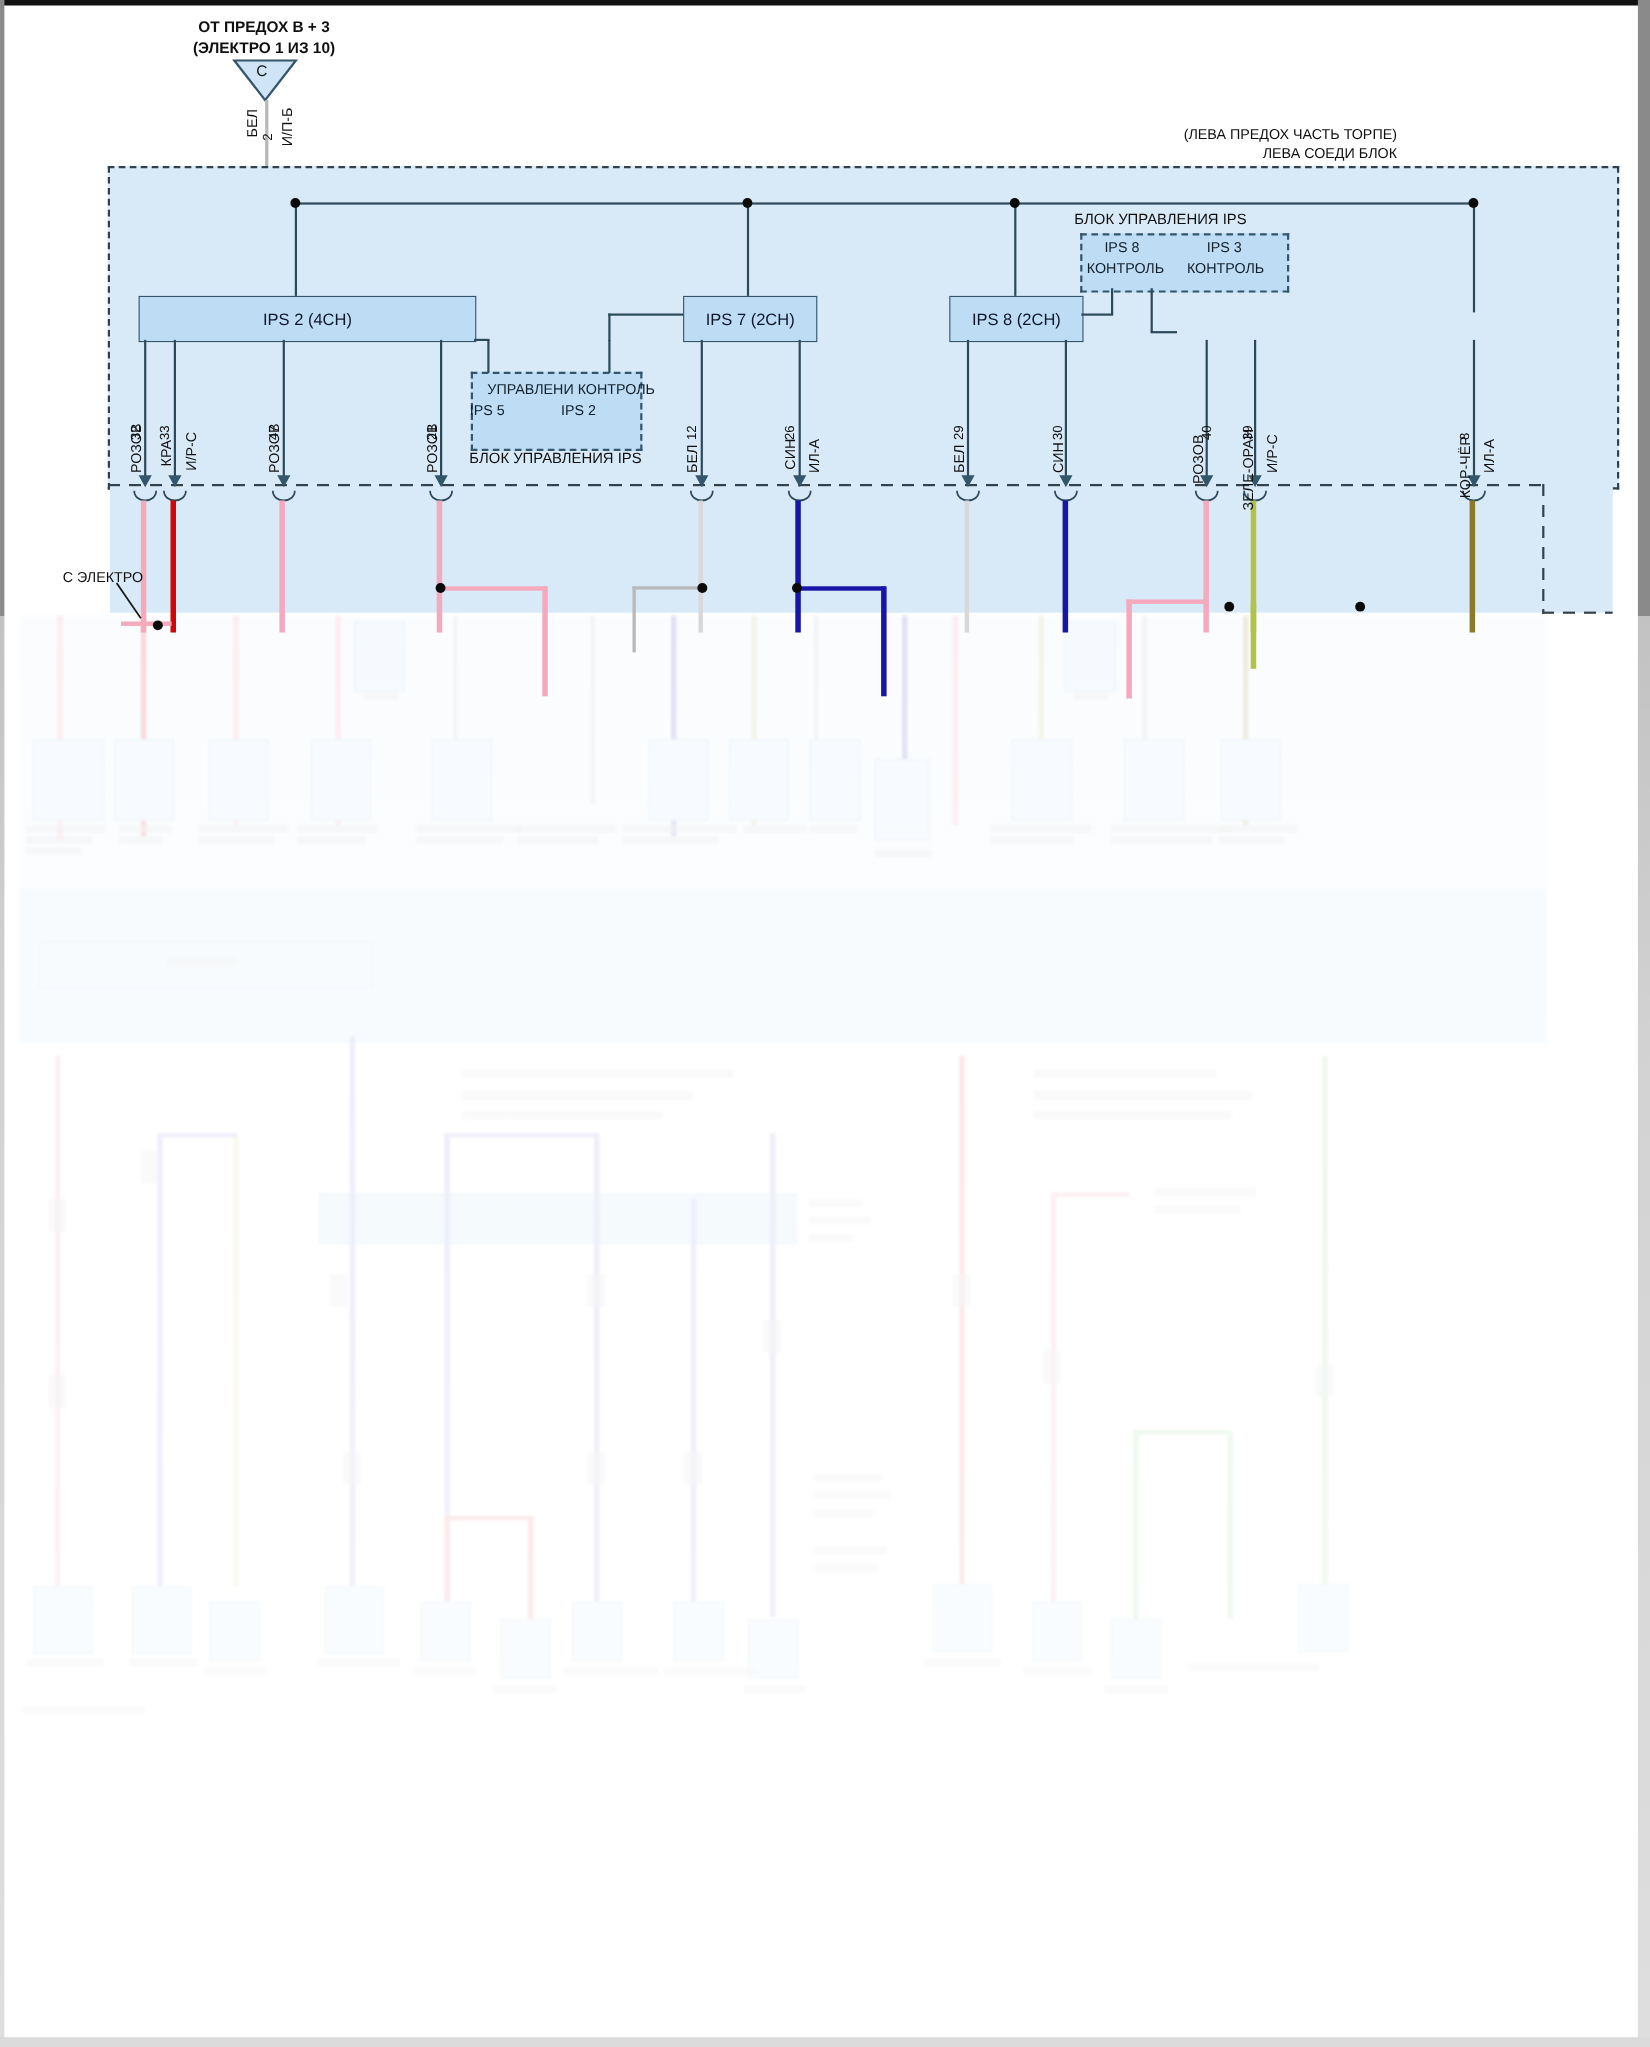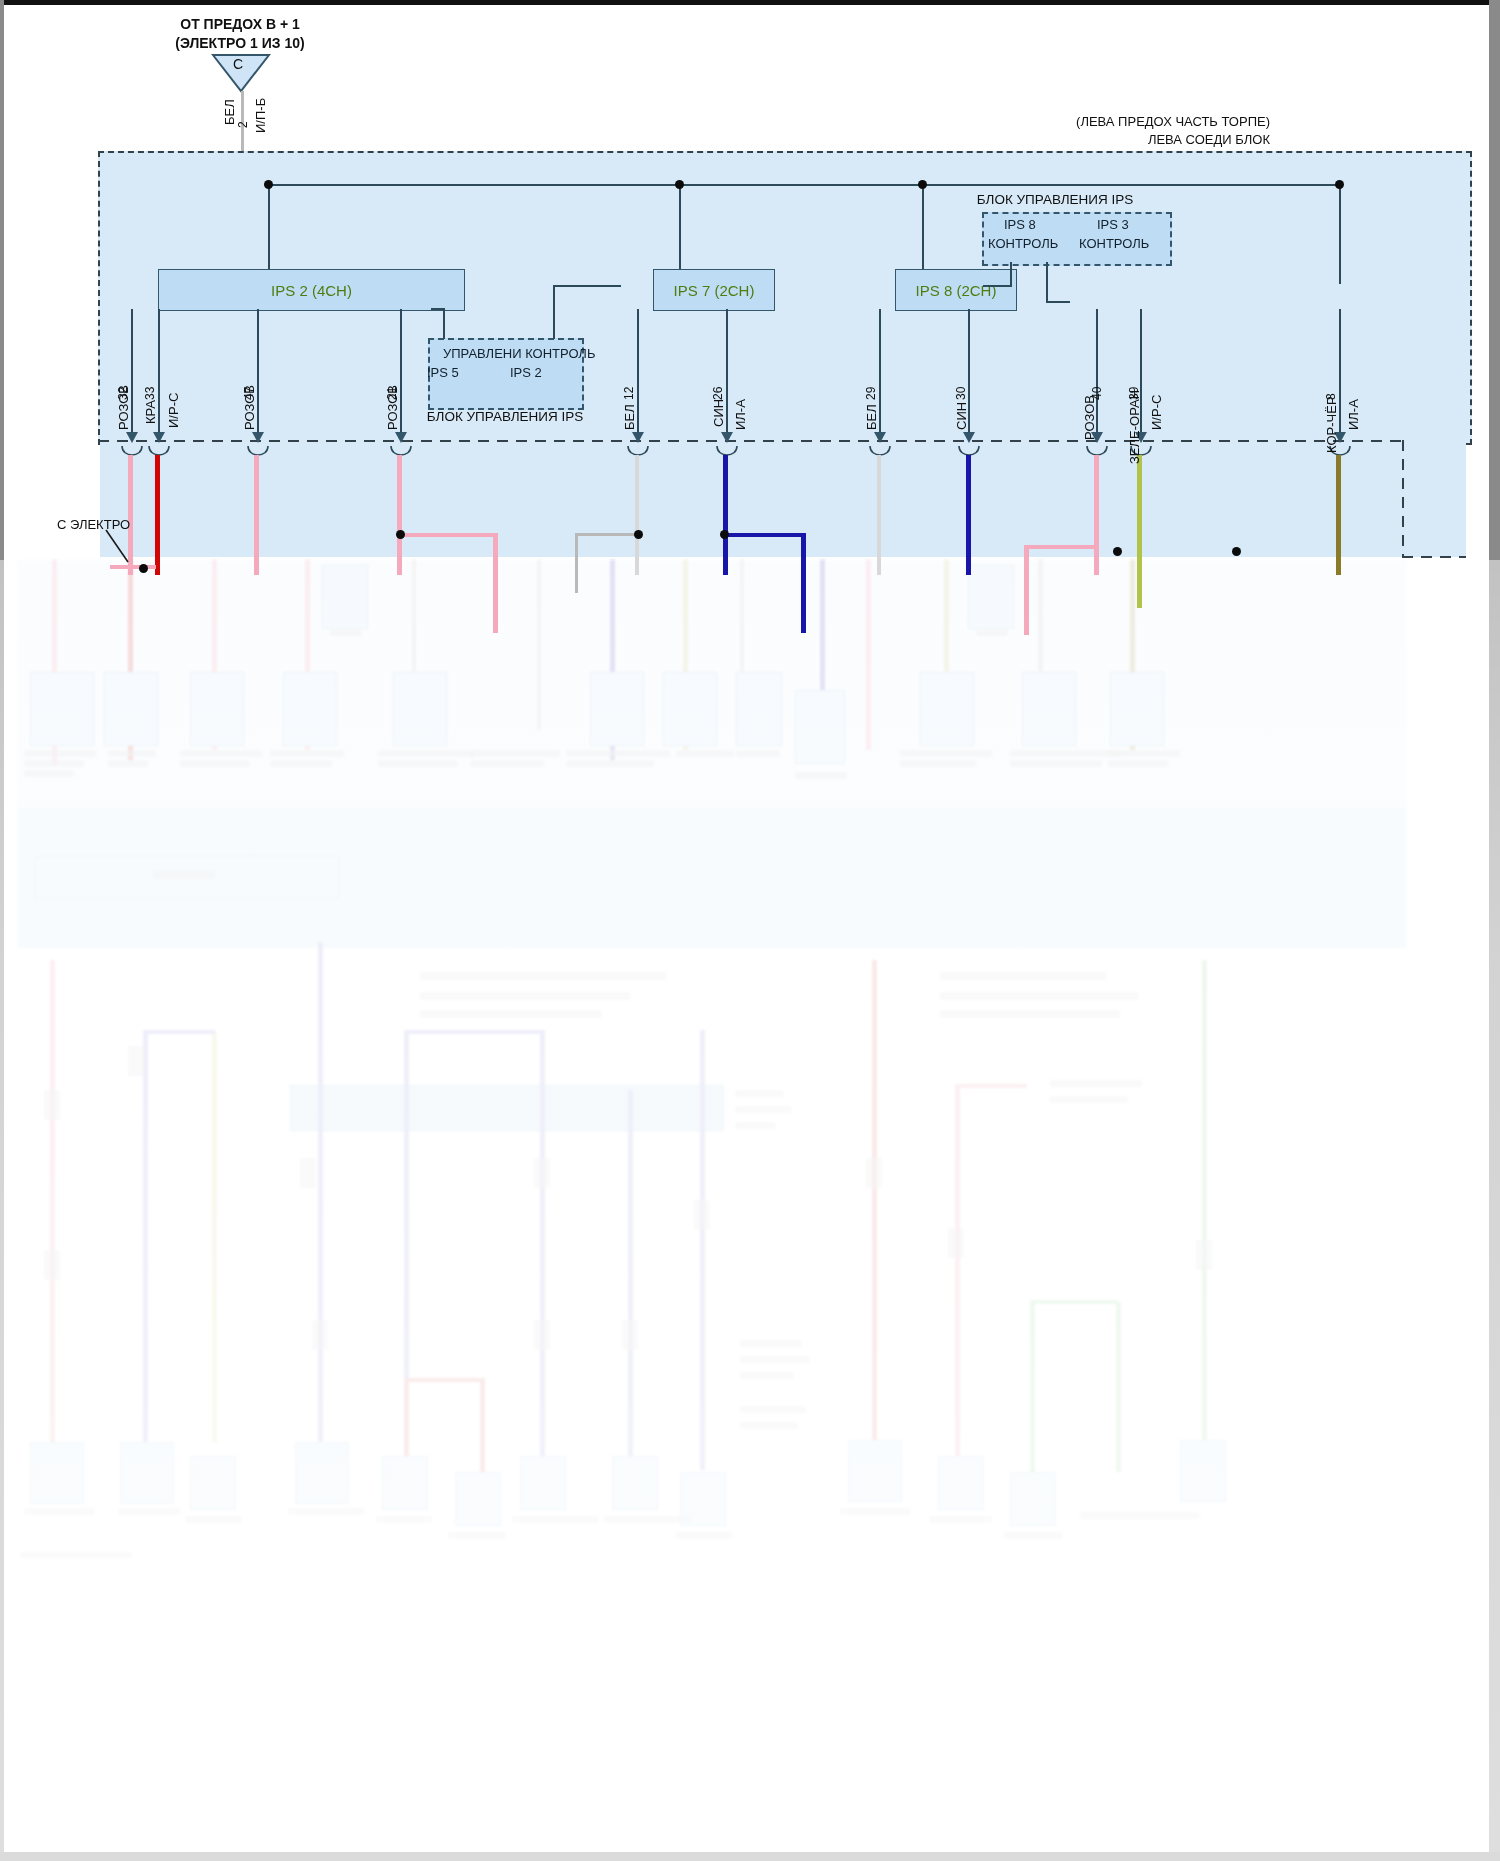--- a/index.html
+++ b/index.html
@@ -205,7 +205,7 @@
   </div>
   <div id="veil"></div>
 
-  <div class="txt c" style="left:100px;top:16px;width:280px;font-size:14px;font-weight:bold;">ОТ ПРЕДОХ В + 1</div>
+  <div class="txt c" style="left:100px;top:16px;width:280px;font-size:14px;font-weight:bold;">ОТ ПРЕДОХ В + 3</div>
   <div class="txt c" style="left:100px;top:35px;width:280px;font-size:14px;font-weight:bold;">(ЭЛЕКТРО 1 ИЗ 10)</div>
 
   <div class="abs" style="left:211px;top:53px;">

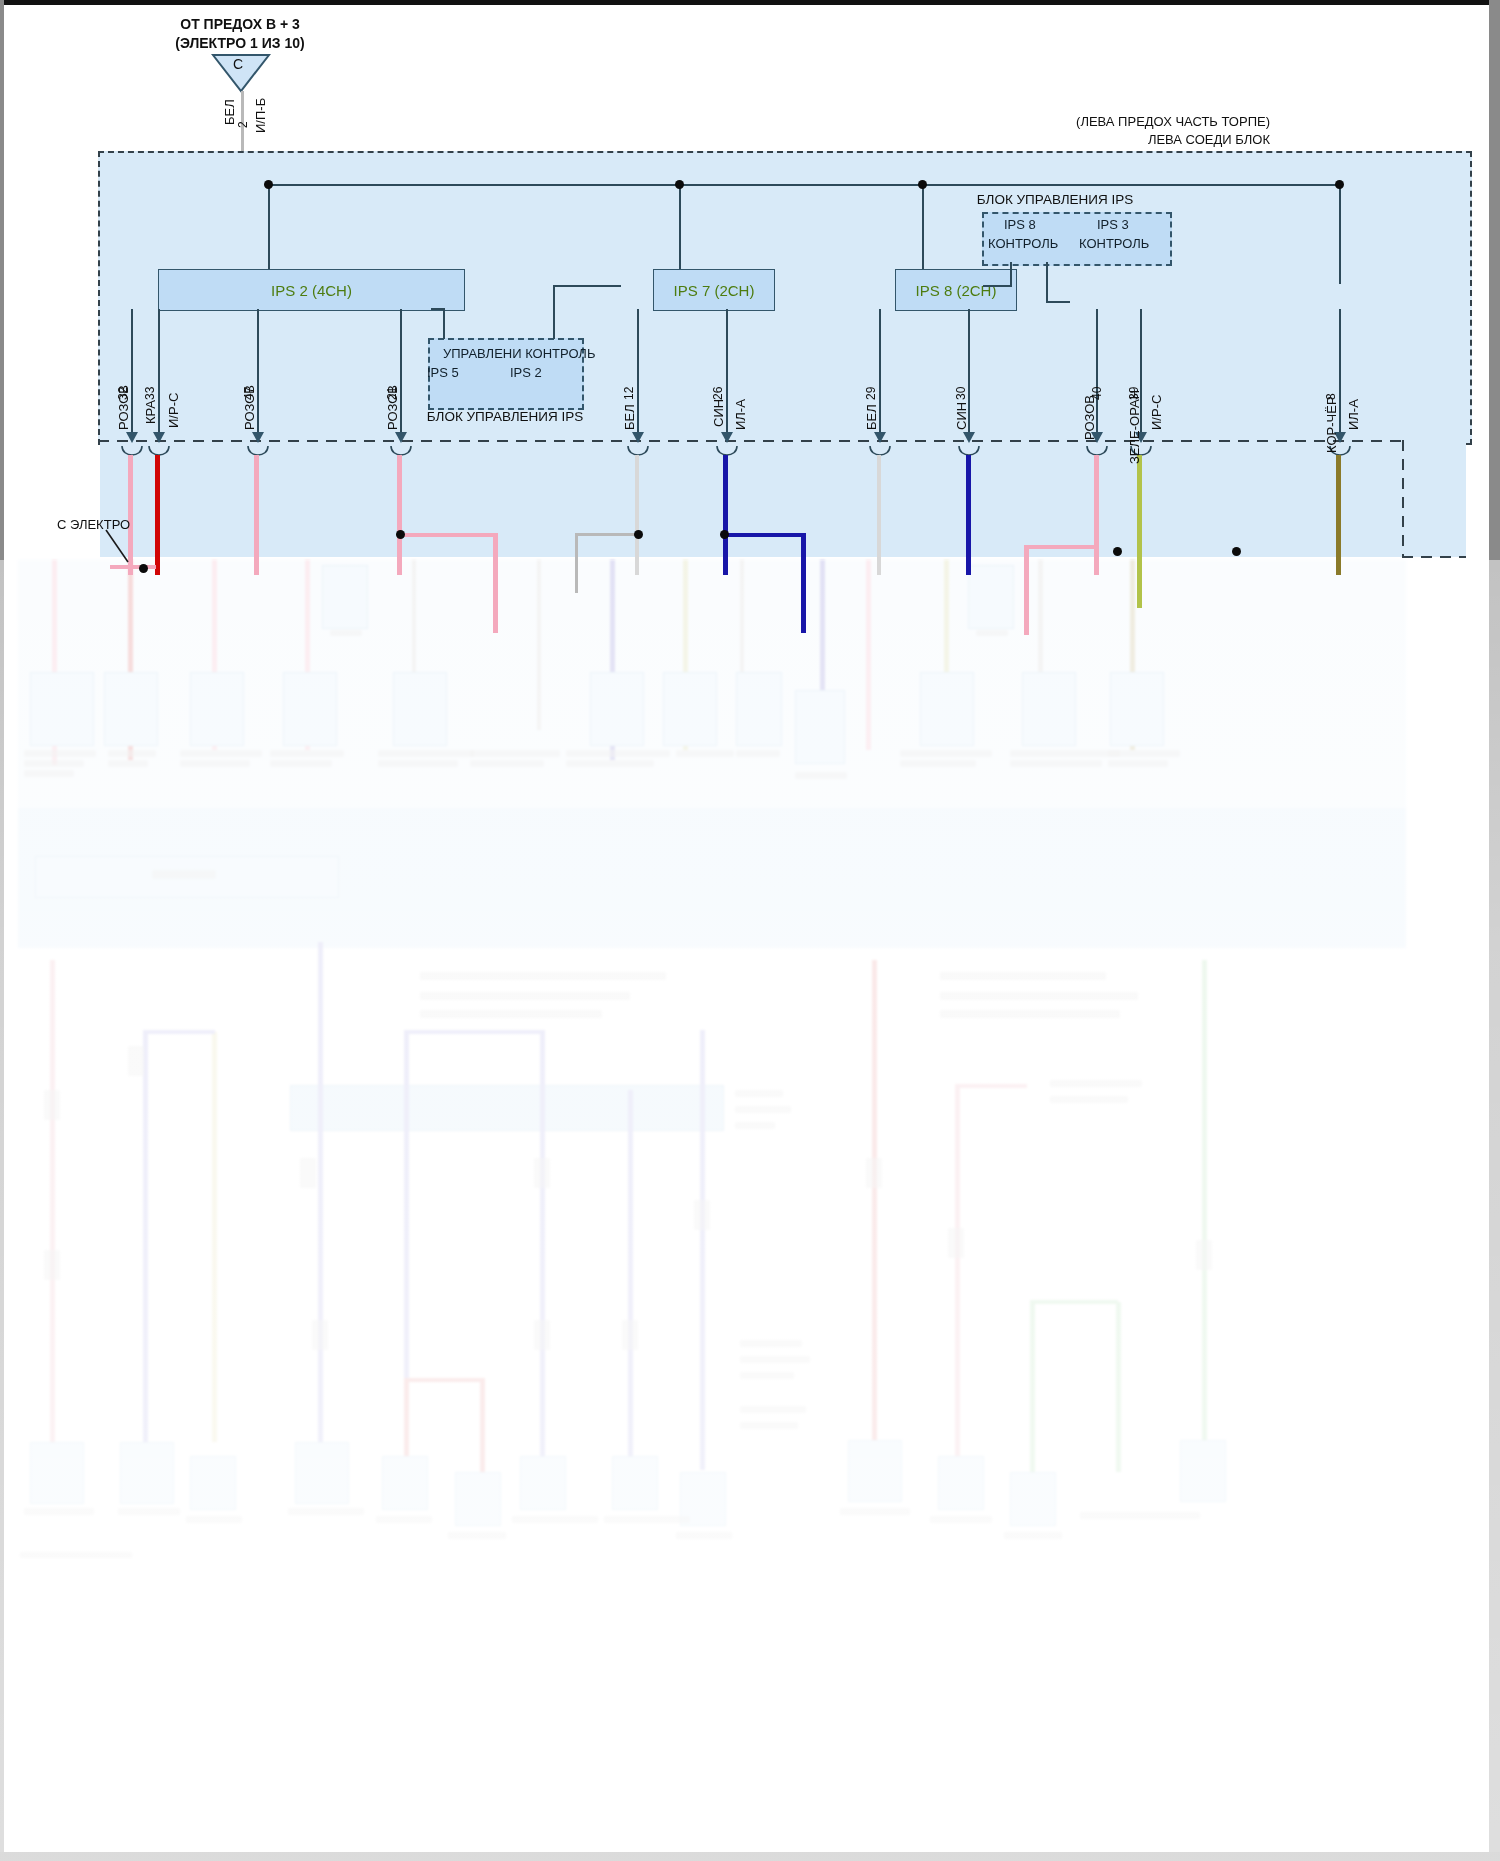--- a/index.html
+++ b/index.html
@@ -22,7 +22,7 @@
   .panel-plain{position:absolute;background:#d8eaf8;}
   .ipsbox{position:absolute;background:#bfdcf5;border:1.8px solid #33566b;
           display:flex;align-items:center;justify-content:center;
-          font-size:15px;color:#4d7c0f;margin-left:32px;}
+          font-size:15px;color:#0f172a;}
   .ctlbox{position:absolute;background:#bfdcf5;border:2px dashed #33566b;}
   .ctl-label{position:absolute;font-size:13.5px;color:#11202b;white-space:pre;}
 

